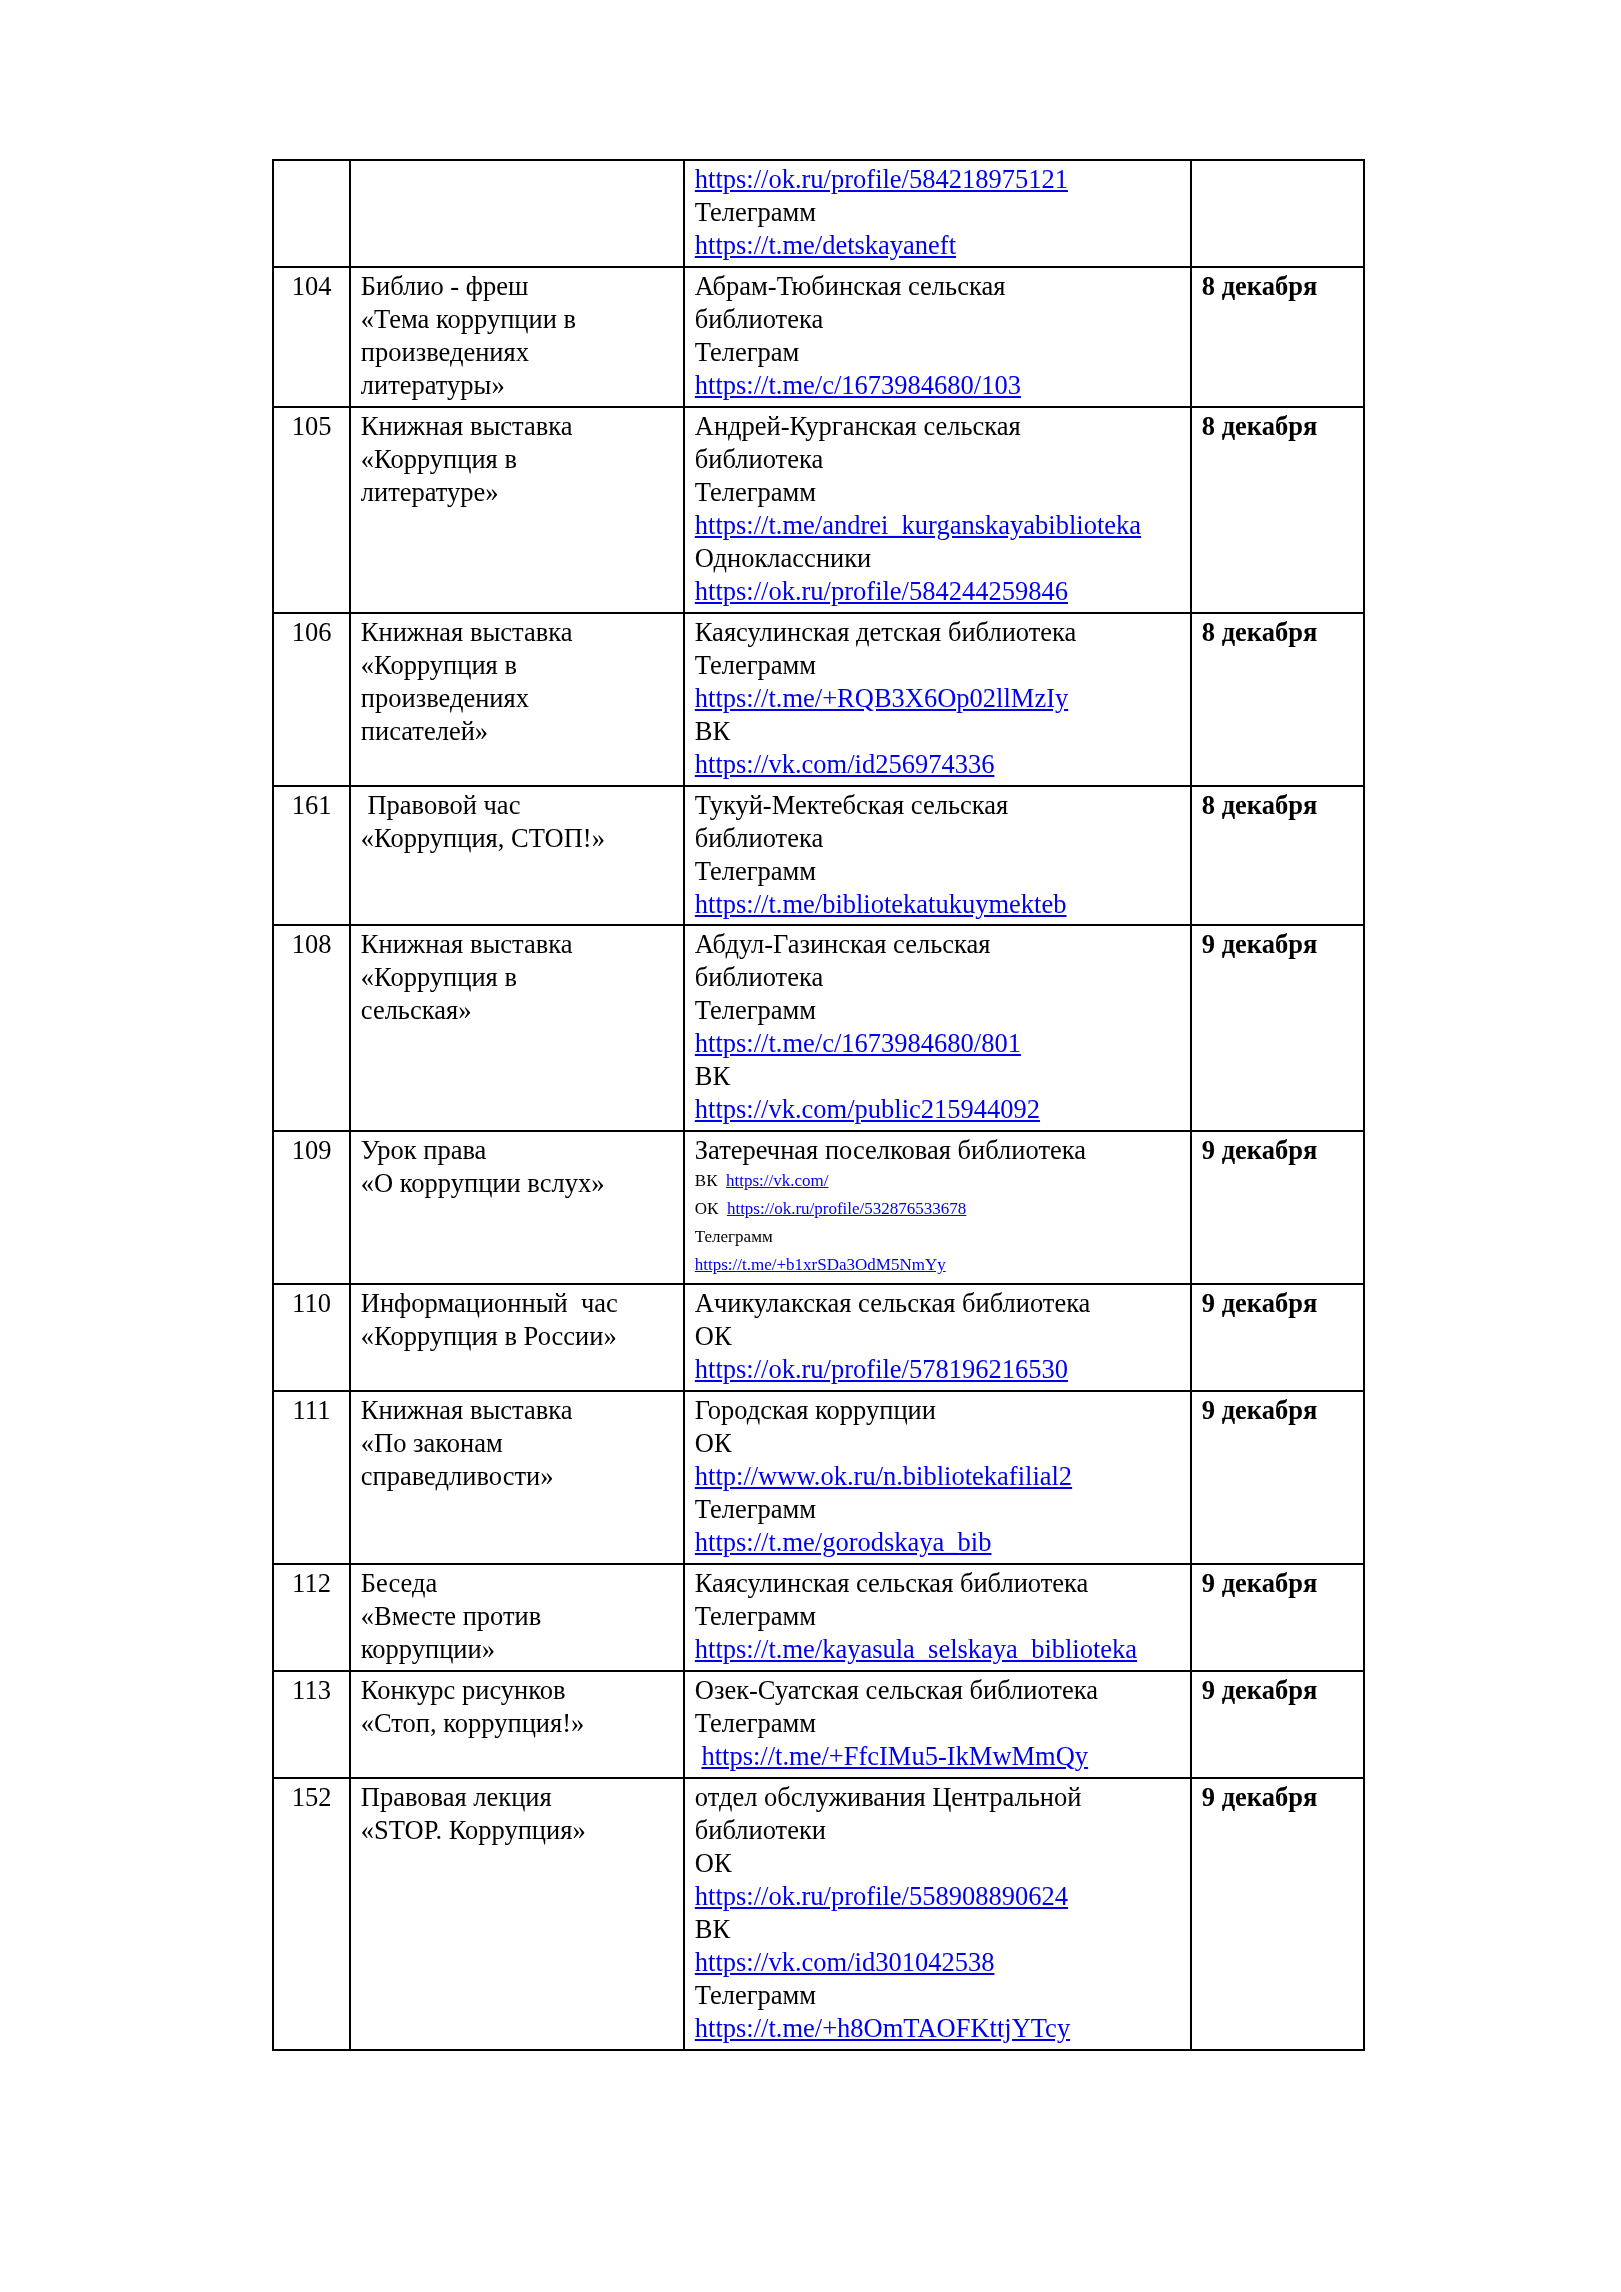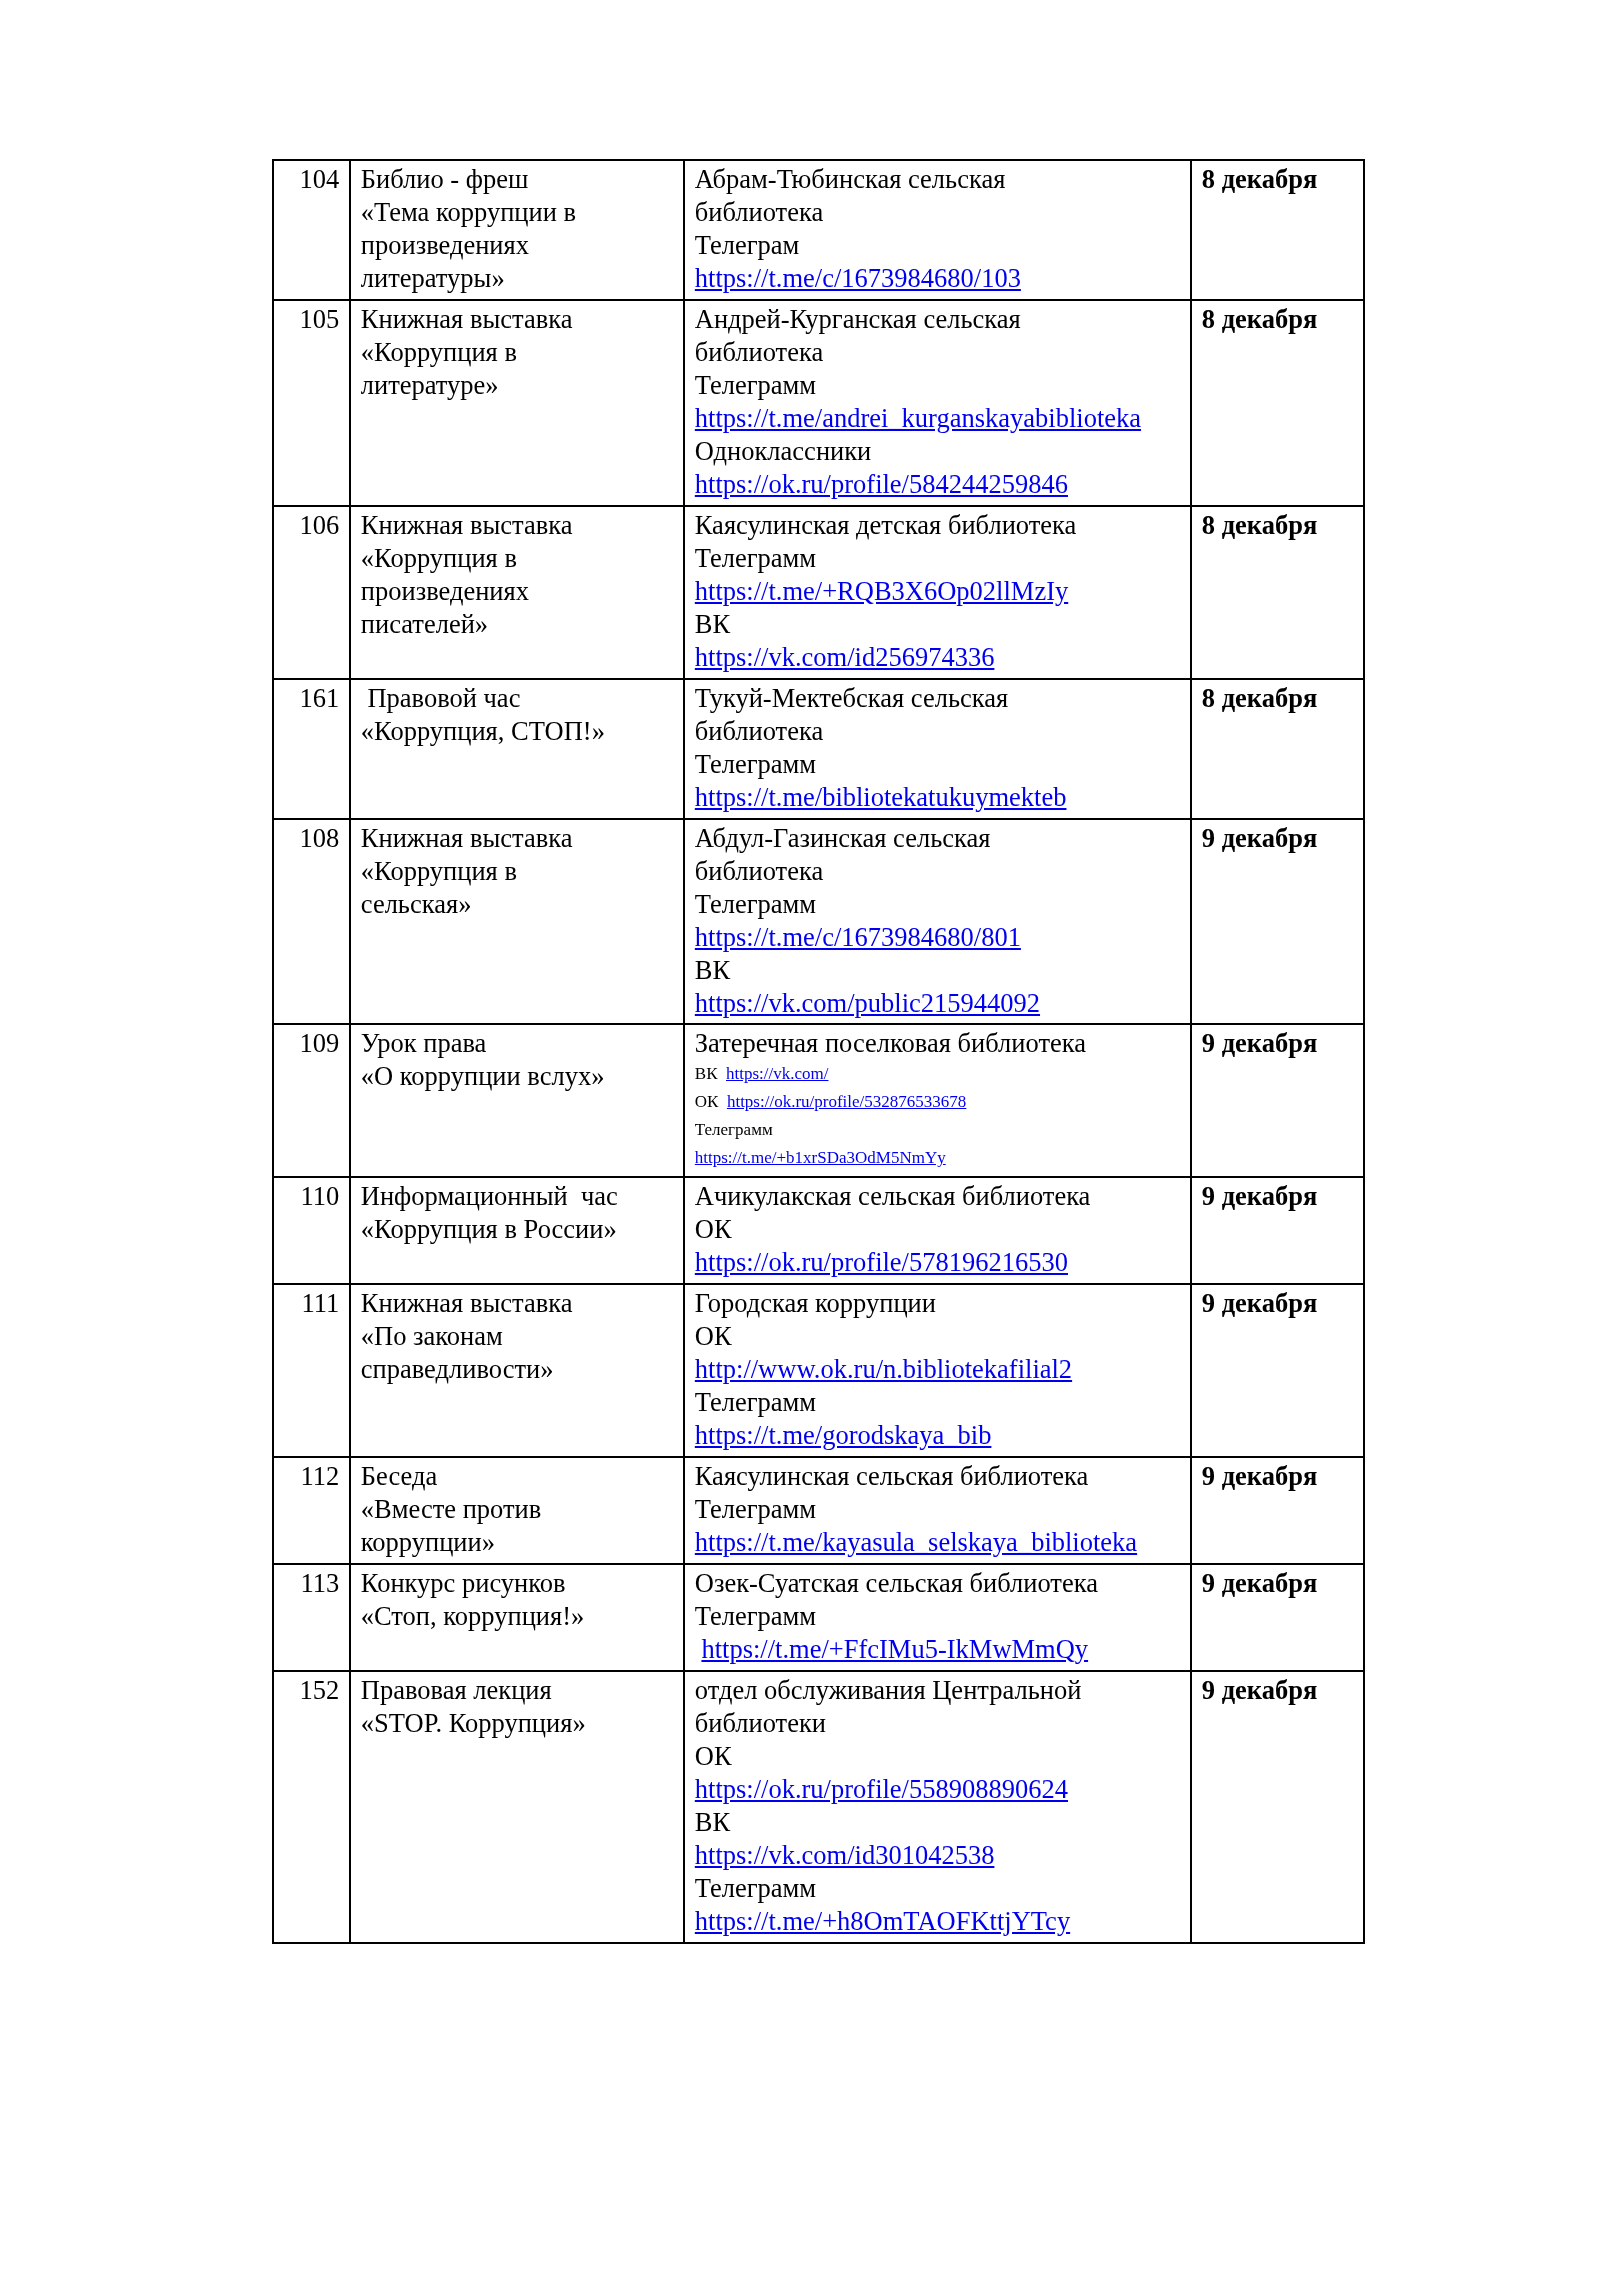--- a/index.html
+++ b/index.html
@@ -68,6 +68,16 @@
     </colgroup>
     <tbody>
         <tr>
+          <td class="c-num"></td>
+          <td class="c-event"></td>
+          <td class="c-source">
+            <div class="line"><a class="doc-link" href="#">https://ok.ru/profile/584218975121</a></div>
+            <div class="line"><span>Телеграмм</span></div>
+            <div class="line"><a class="doc-link" href="#">https://t.me/detskayaneft</a></div>
+          </td>
+          <td class="c-date"></td>
+        </tr>
+        <tr>
           <td class="c-num">104</td>
           <td class="c-event">
             <div class="line">Библио - фреш</div>

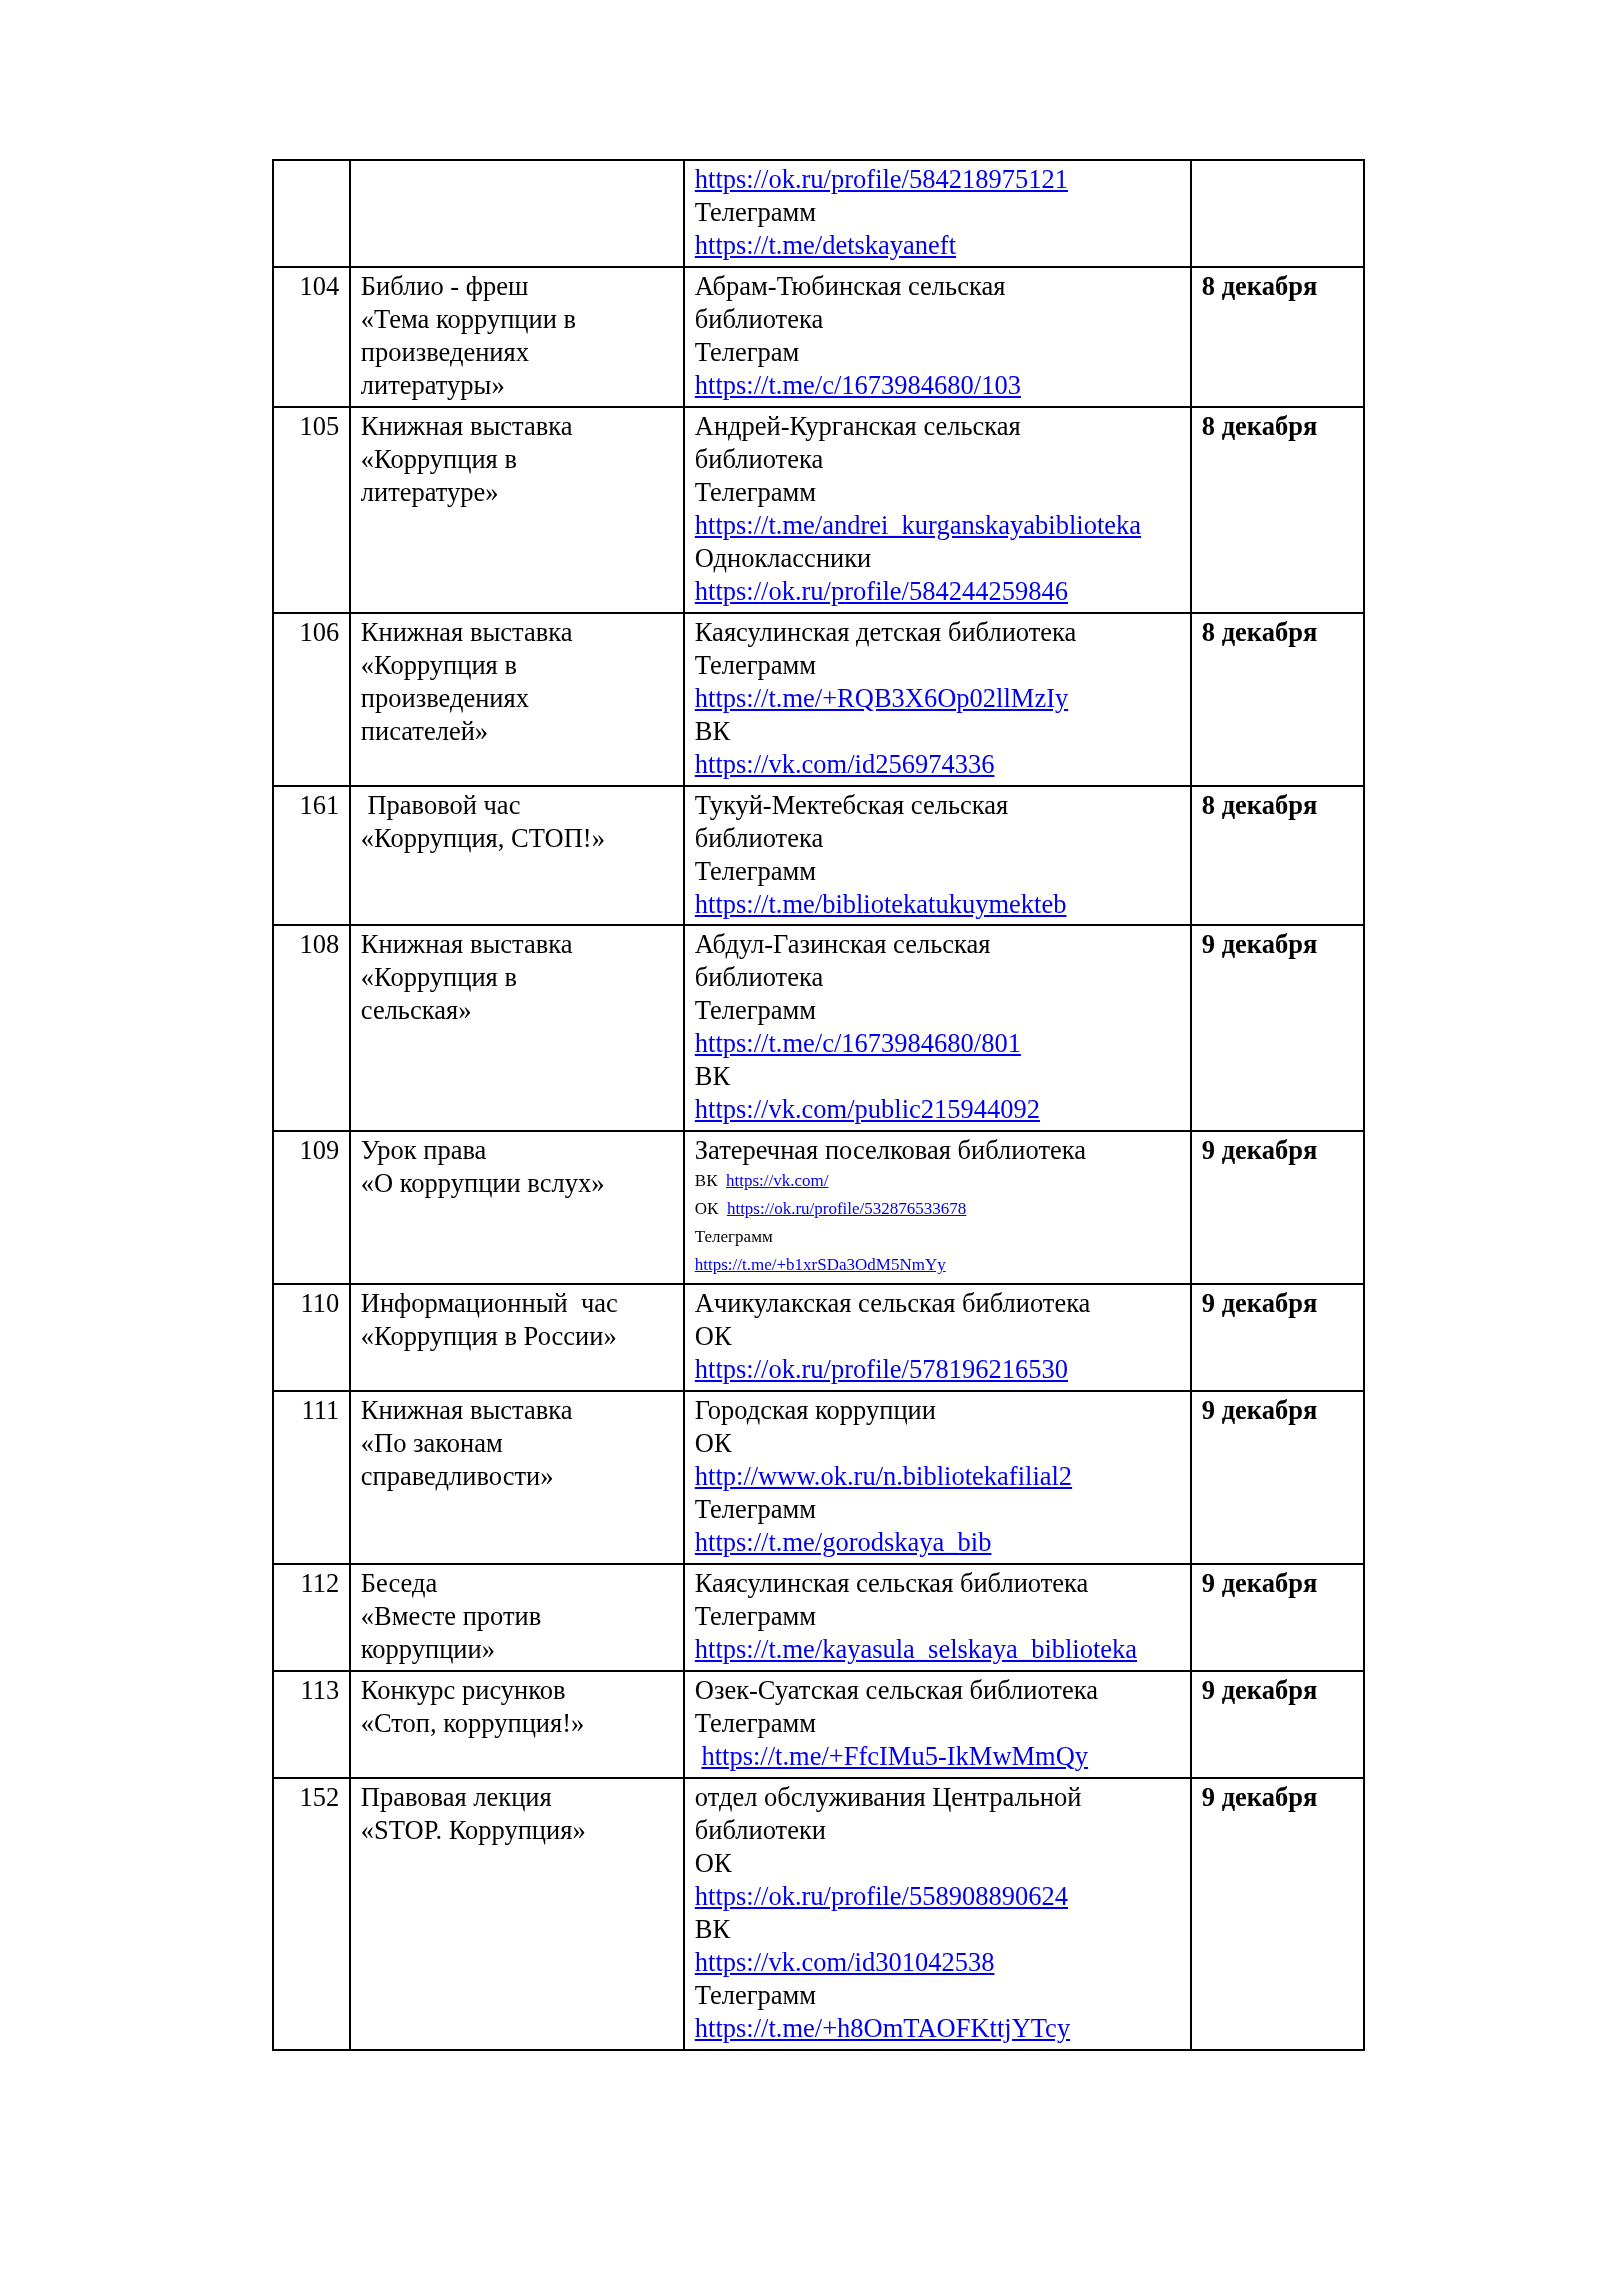--- a/index.html
+++ b/index.html
@@ -34,7 +34,7 @@
     overflow: hidden;
   }
   td.c-num {
-    text-align: right;
+    text-align: center;
     padding-left: 2px;
     padding-right: 2px;
   }

